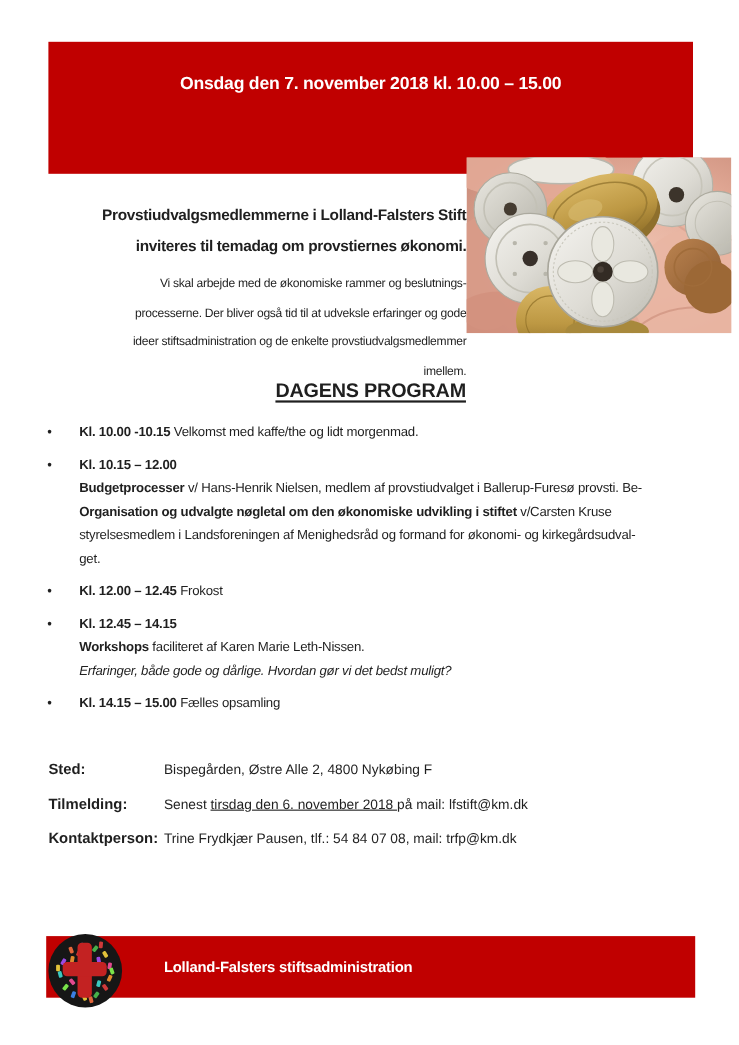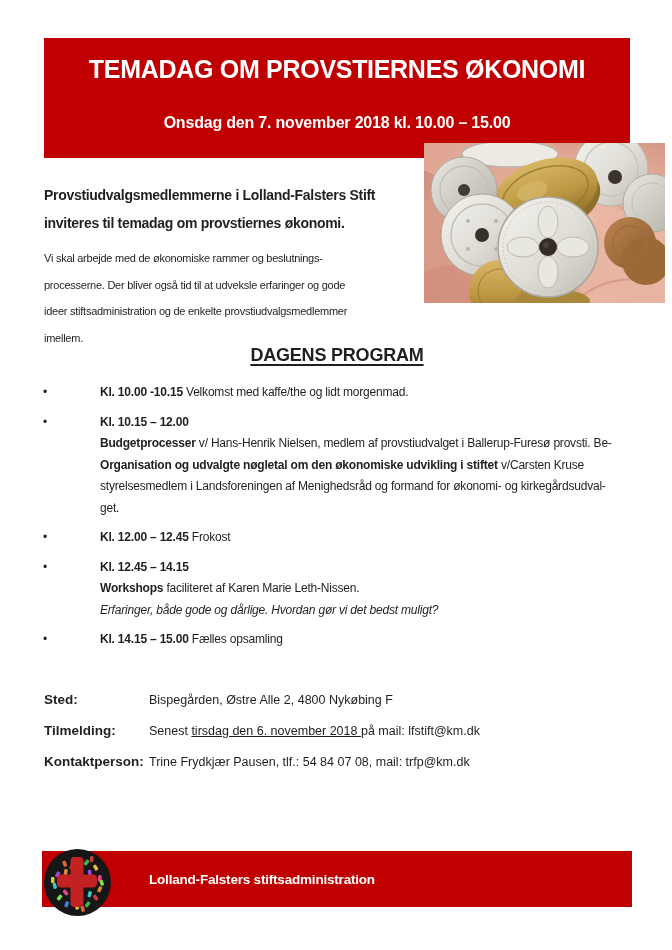--- a/index.html
+++ b/index.html
@@ -76,7 +76,6 @@
 <body>
 
 <div class="header">
-  <div class="header-title">TEMADAG OM PROVSTIERNES ØKONOMI</div>
   <div class="header-sub">Onsdag den 7. november 2018 kl. 10.00 – 15.00</div>
 </div>
 

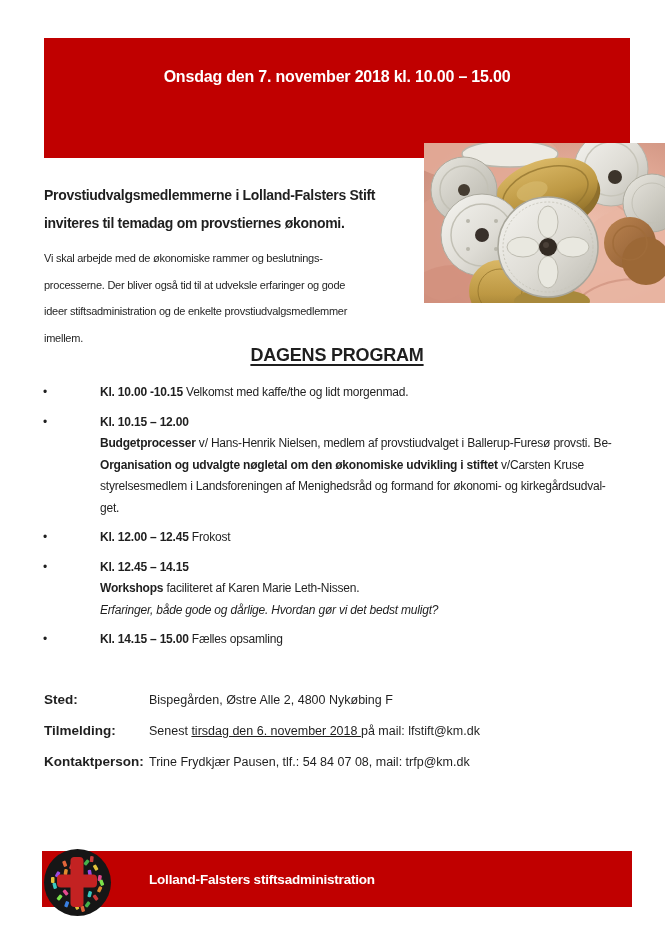--- a/index.html
+++ b/index.html
@@ -30,7 +30,7 @@
   }
 
   
-  .intro { position:absolute; left:44px; top:181px; width:380px; z-index:3; }
+  .intro { position:absolute; left:44px; top:181px; width:380px; z-index:3;text-align:right; }
   .intro-lead div {
     font-weight:bold; font-size:14px; line-height:28px;
     letter-spacing:-0.3px; white-space:nowrap;

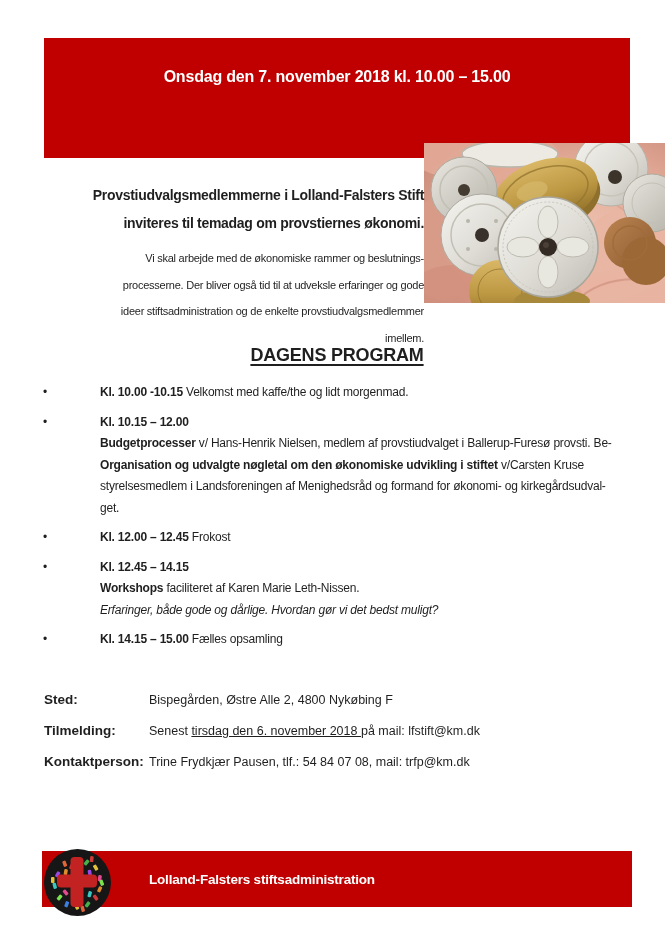--- a/index.html
+++ b/index.html
@@ -53,7 +53,7 @@
     position:relative; padding-left:32px; margin-bottom:8px;
     font-size:12px; line-height:21.5px; letter-spacing:-0.2px;
   }
-  .p-item .line { white-space:nowrap;margin-left:28px; }
+  .p-item .line { white-space:nowrap; }
   .bullet { position:absolute; left:3px; top:0; font-size:12px; }
   .b { font-weight:bold; }
   .i { font-style:italic; }

